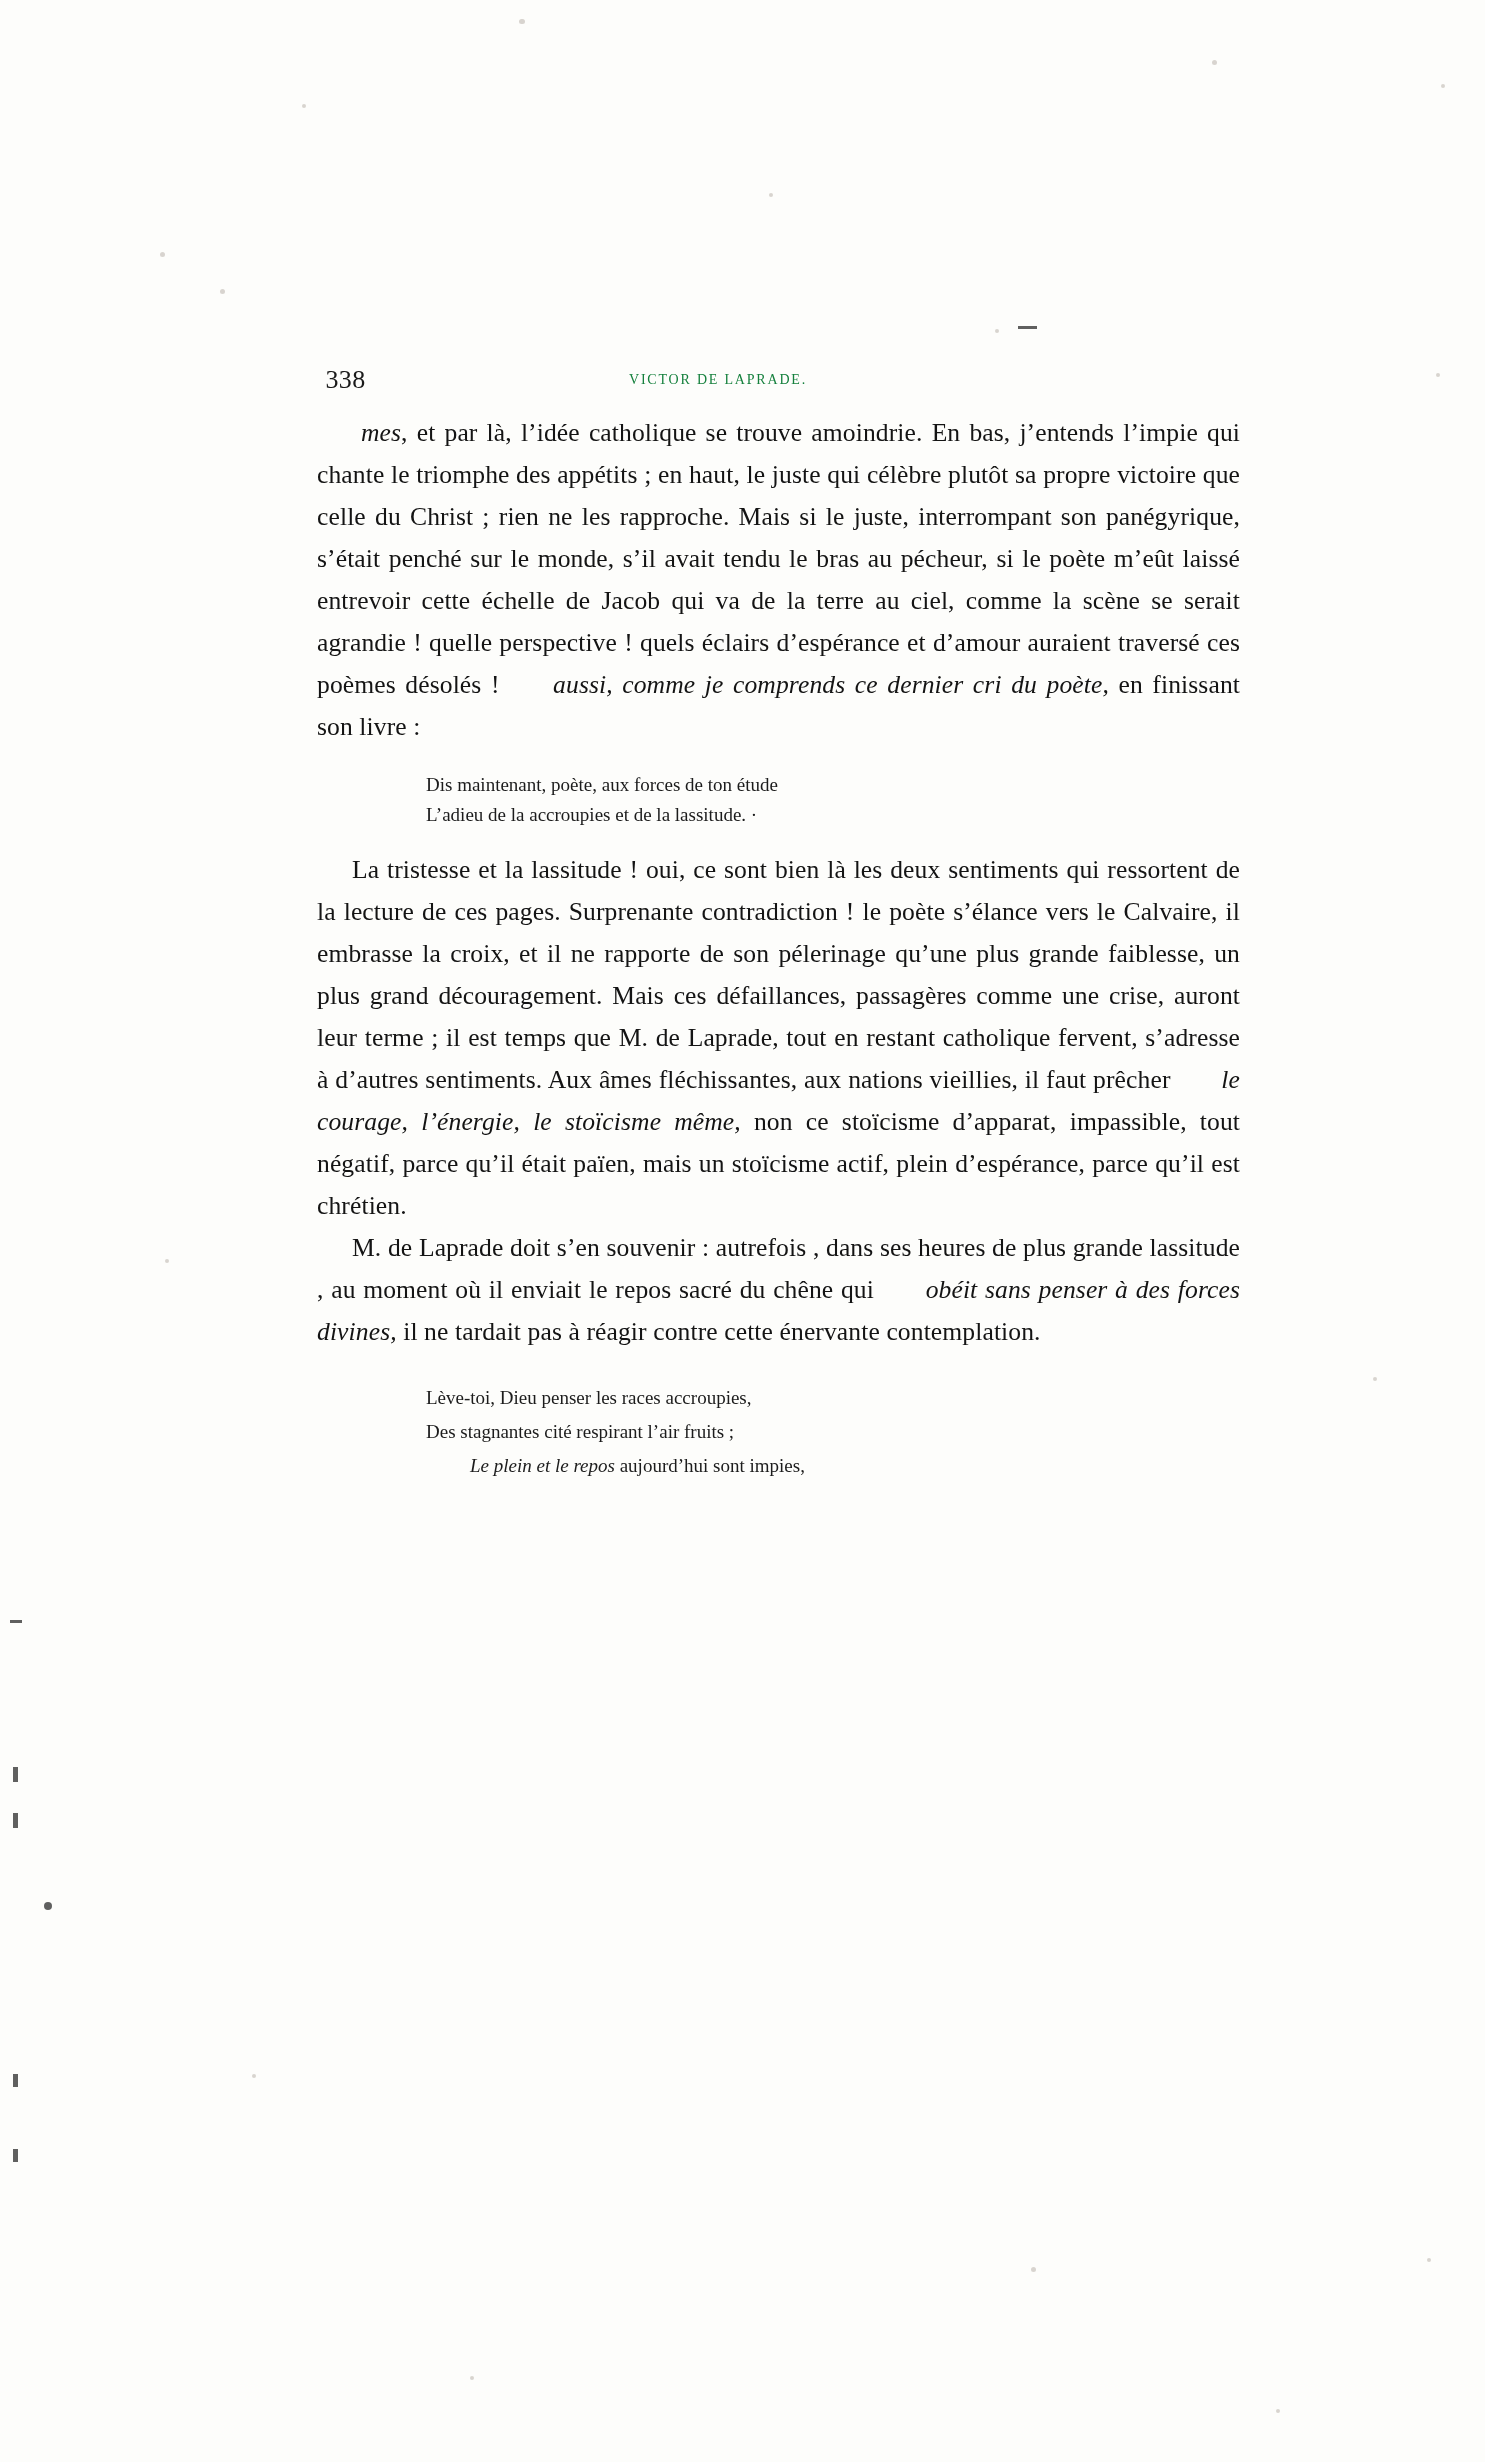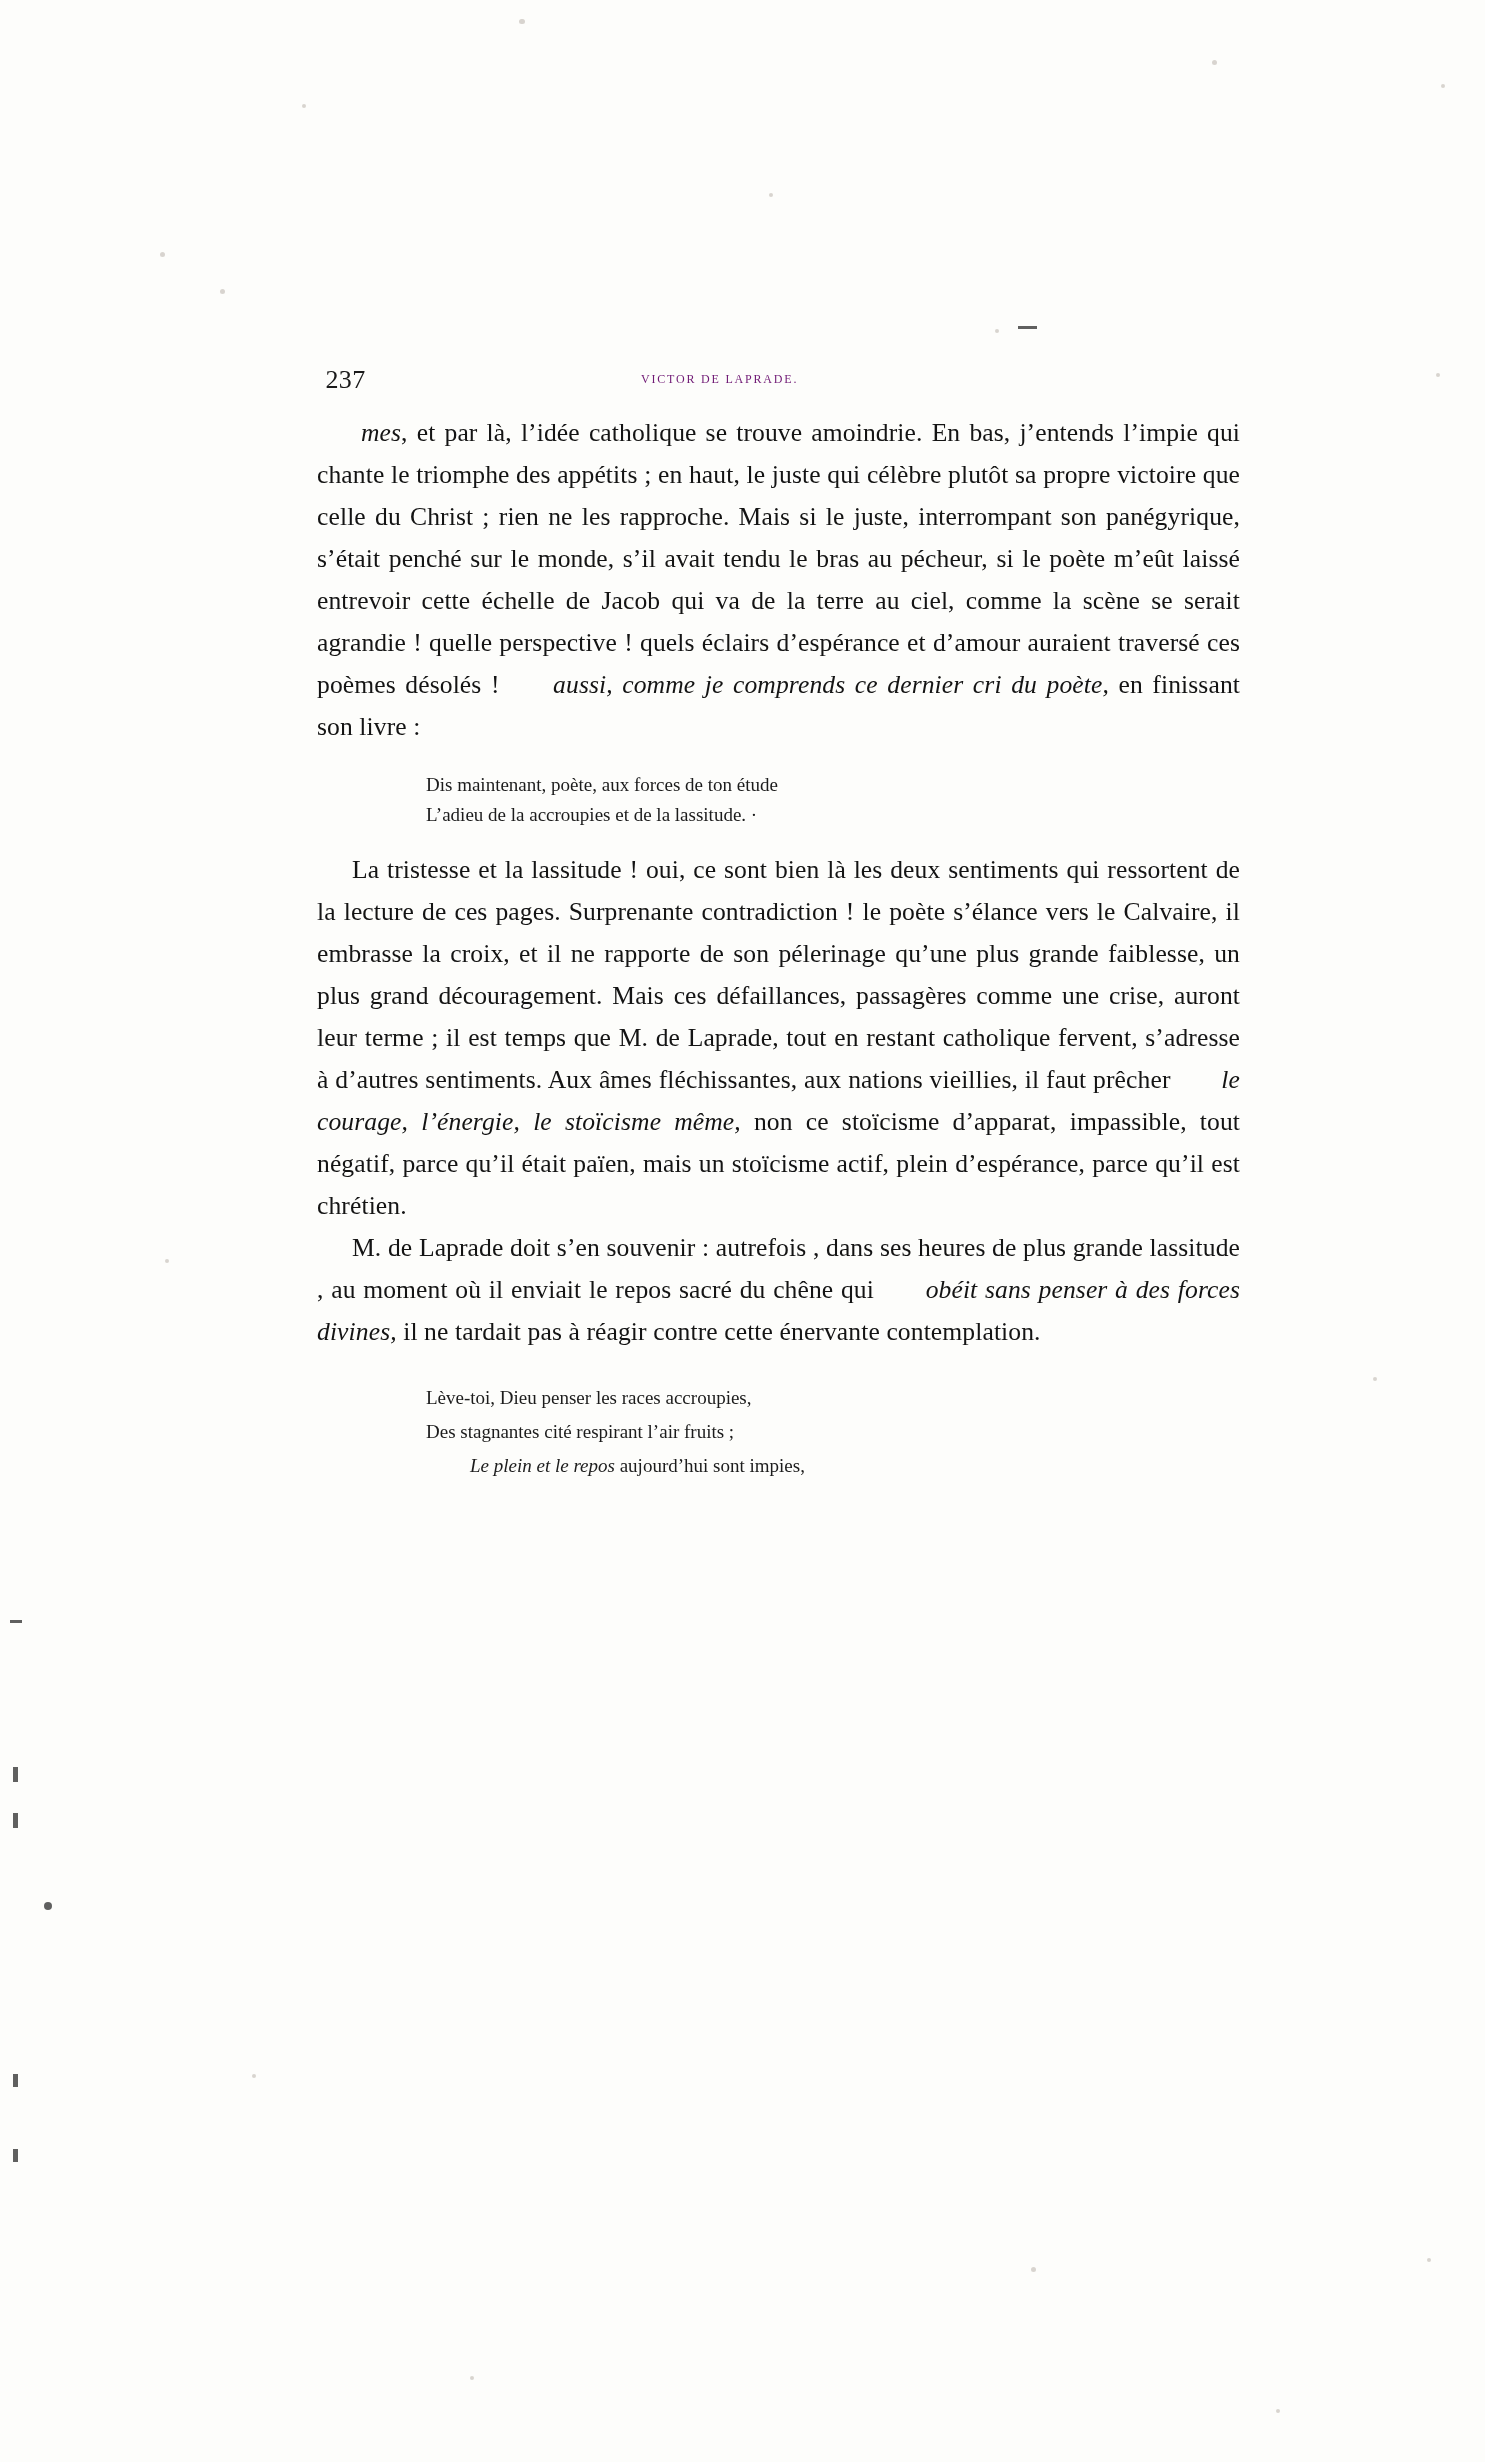--- a/index.html
+++ b/index.html
@@ -135,7 +135,7 @@
   <div class="text-block">
 
     <div class="header-row">
-      <div class="folio">237</div>
+      <div class="folio">338</div>
       <div class="running-head">VICTOR DE LAPRADE.</div>
     </div>
 

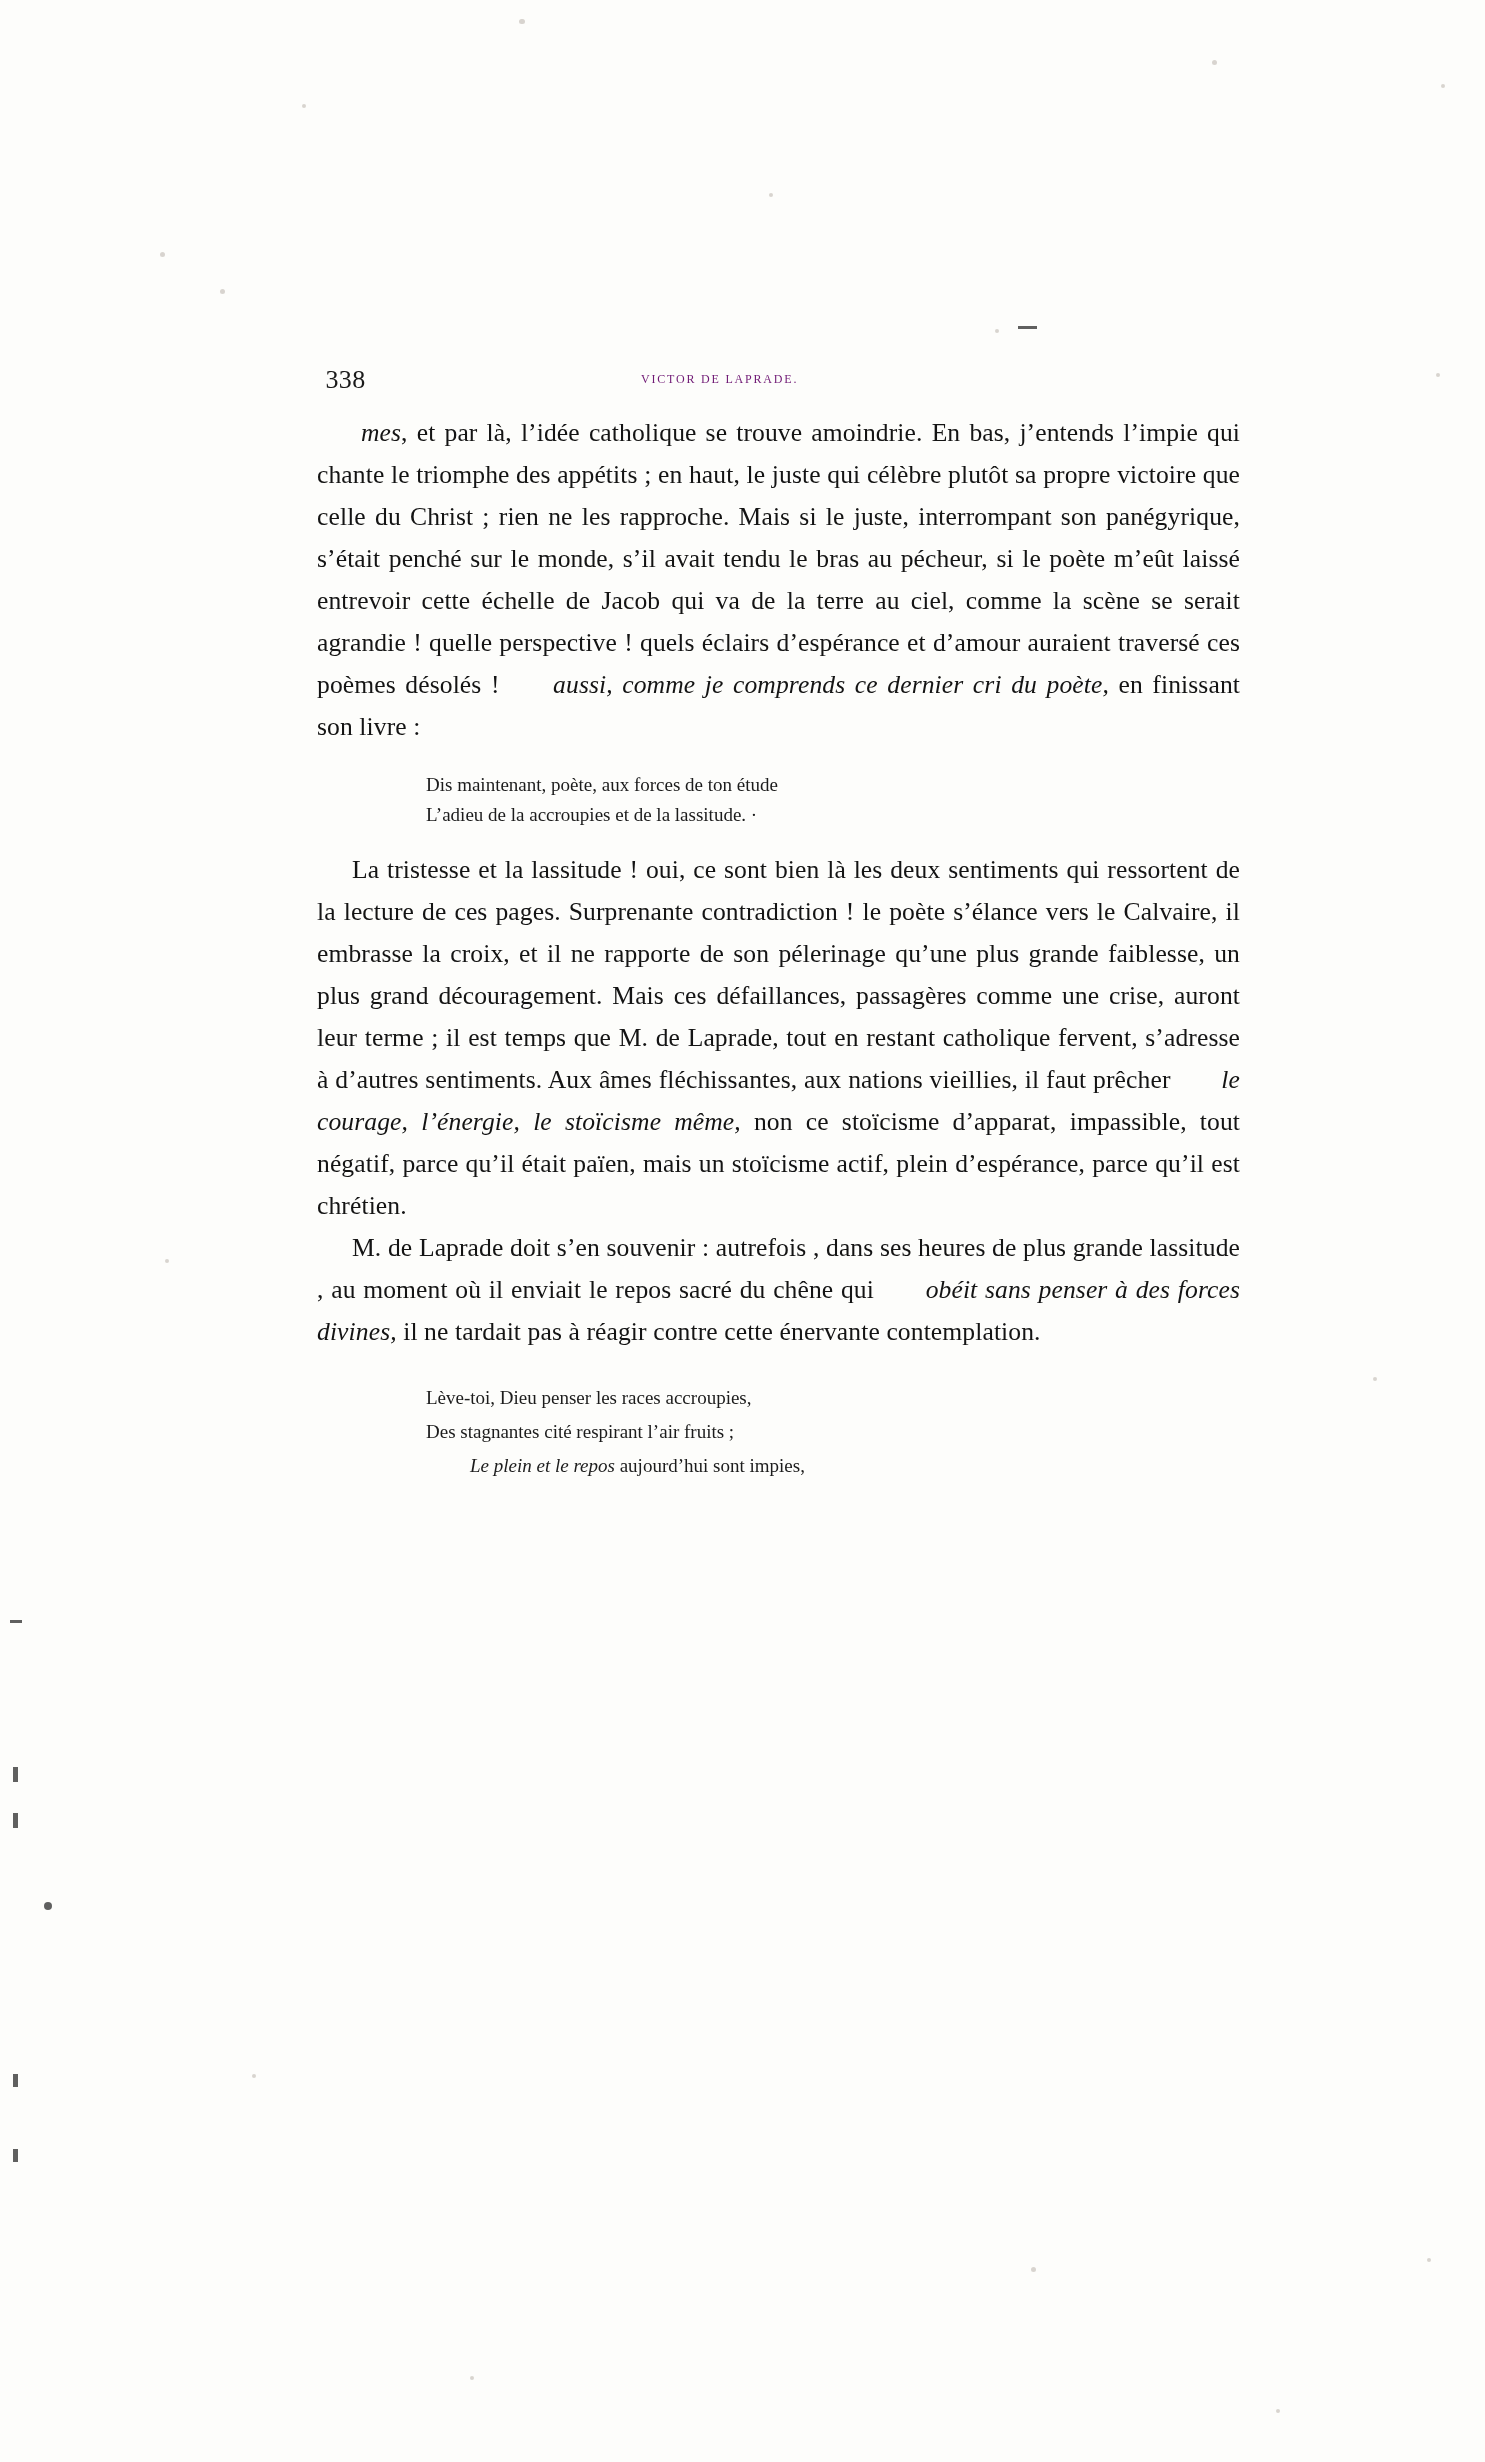--- a/index.html
+++ b/index.html
@@ -53,11 +53,11 @@
 
   .running-head {
     position: absolute;
-    left: 324px;
+    left: 312px;
     top: 18.5px;
-    font-size: 12px;
+    font-size: 14px;
     letter-spacing: 1.8px;
-    color: #701a75;
+    color: #15803d;
     font-variant: small-caps;
     text-transform: uppercase;
   }

